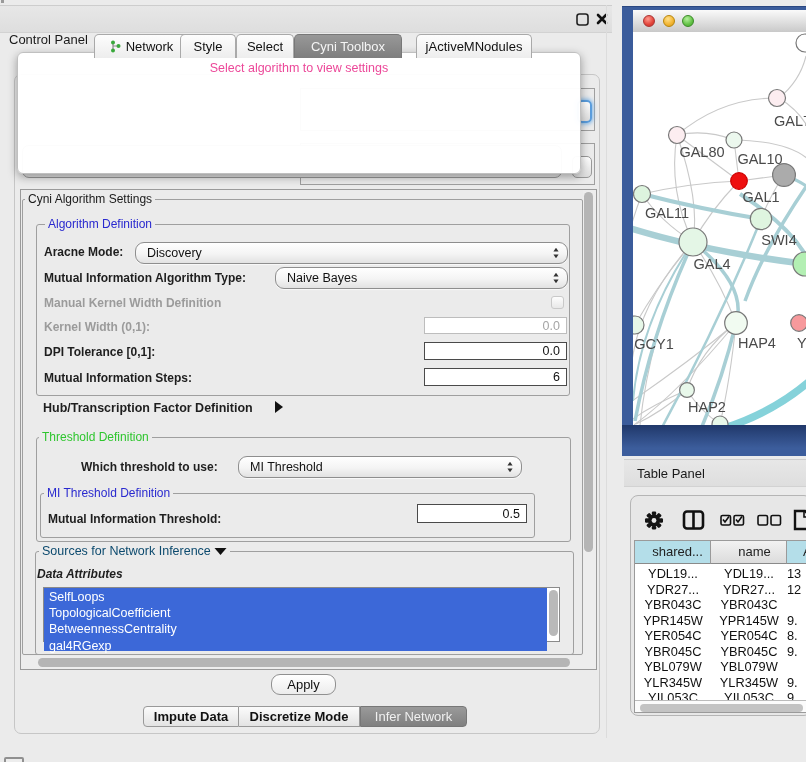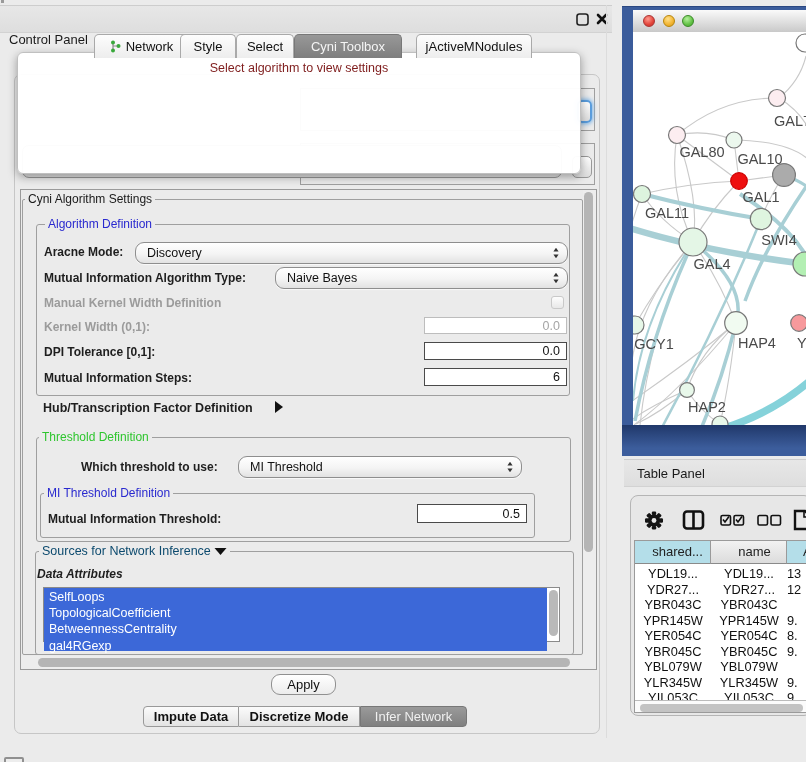--- a/index.html
+++ b/index.html
@@ -151,7 +151,7 @@
 
 <div class="abs" style="z-index:4;left:17px;top:52px;width:564px;height:122px;background:rgba(255,255,255,0.97);
   border:1px solid #c0c0c0;border-radius:6px;box-shadow:0 3px 10px rgba(0,0,0,0.35);box-sizing:border-box;">
-  <div class="abs" style="left:0;top:8px;width:100%;text-align:center;font-size:12.5px;color:#7f1d1d;">Select algorithm to view settings</div>
+  <div class="abs" style="left:0;top:8px;width:100%;text-align:center;font-size:12.5px;color:#ec4899;">Select algorithm to view settings</div>
 </div>
 <div class="abs" style="left:606px;top:5px;width:1px;height:733px;background:#dcdcdc;"></div>
 

